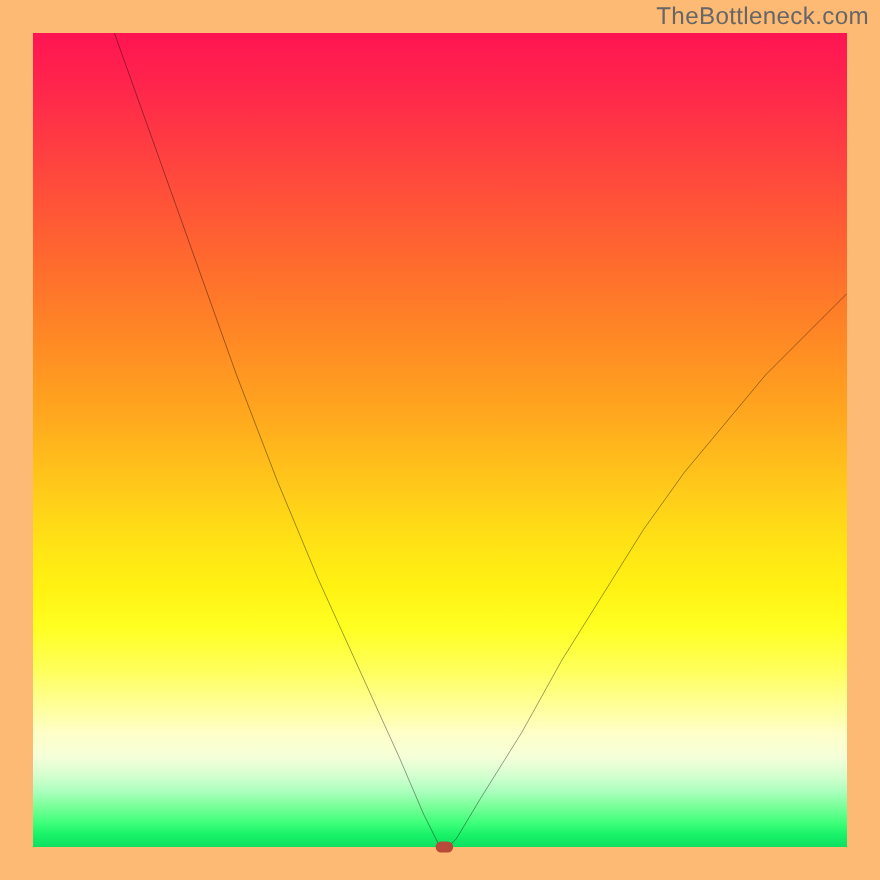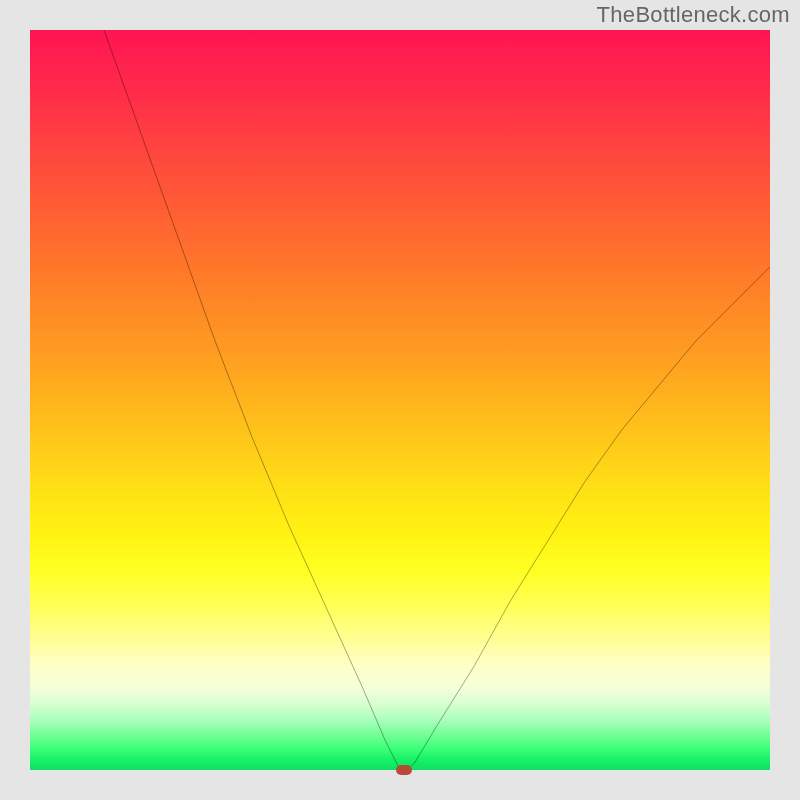--- a/index.html
+++ b/index.html
@@ -15,7 +15,7 @@
     position: relative;
     width: 800px;
     height: 800px;
-    background: #e5e5e5;
+    background: #fdba74;
   }
   .watermark {
     position: absolute;

